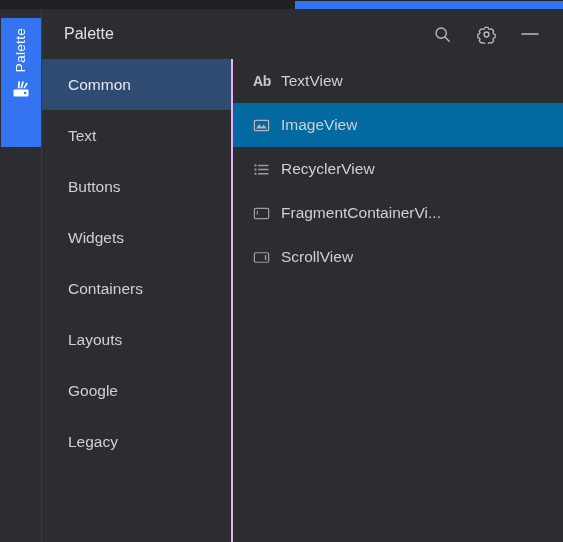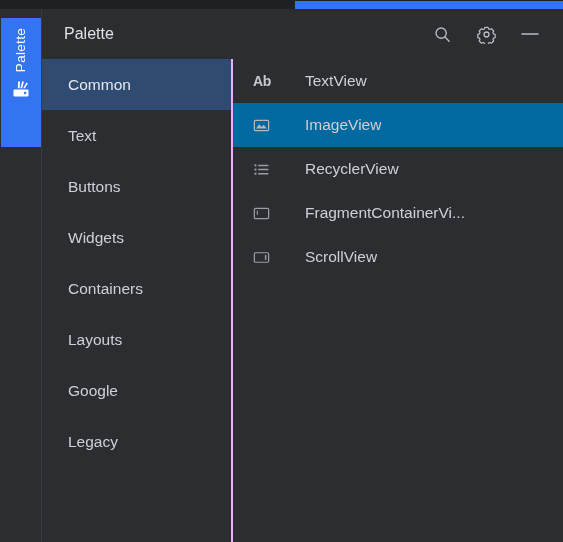--- a/index.html
+++ b/index.html
@@ -173,7 +173,6 @@
   .comp-label {
     overflow: hidden;
     text-overflow: ellipsis;
-    margin-left: 24px;
   }
   .ab-glyph {
     font-size: 14px;

